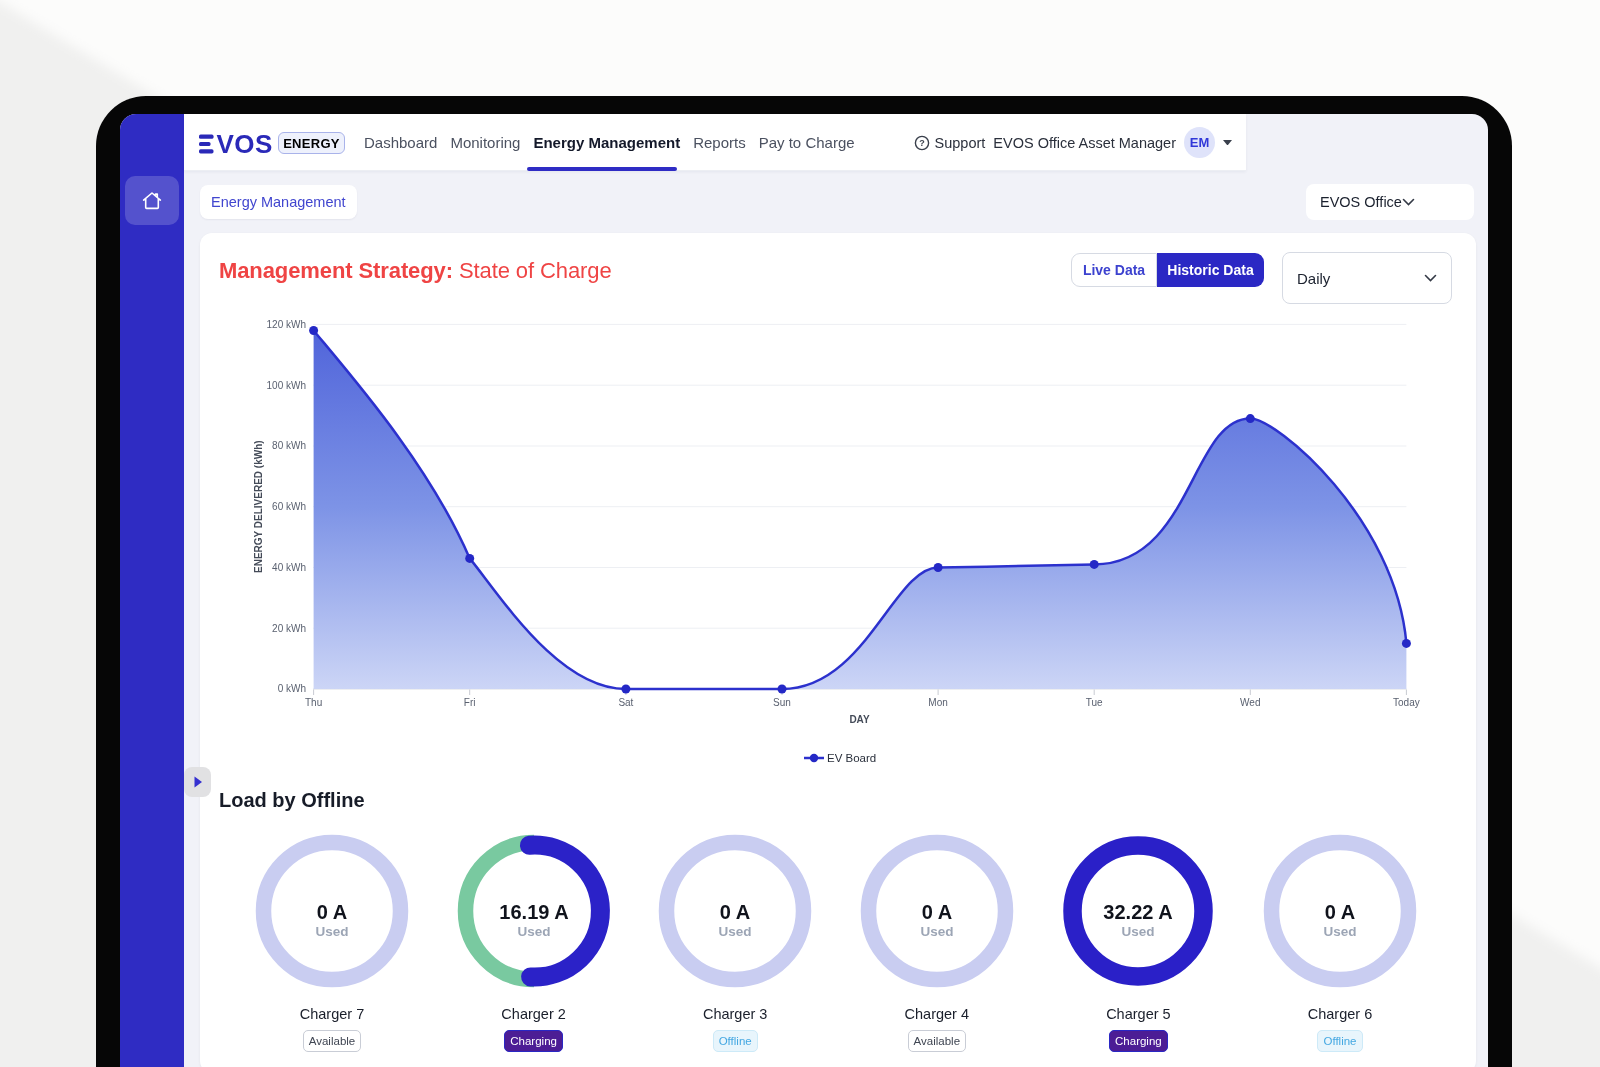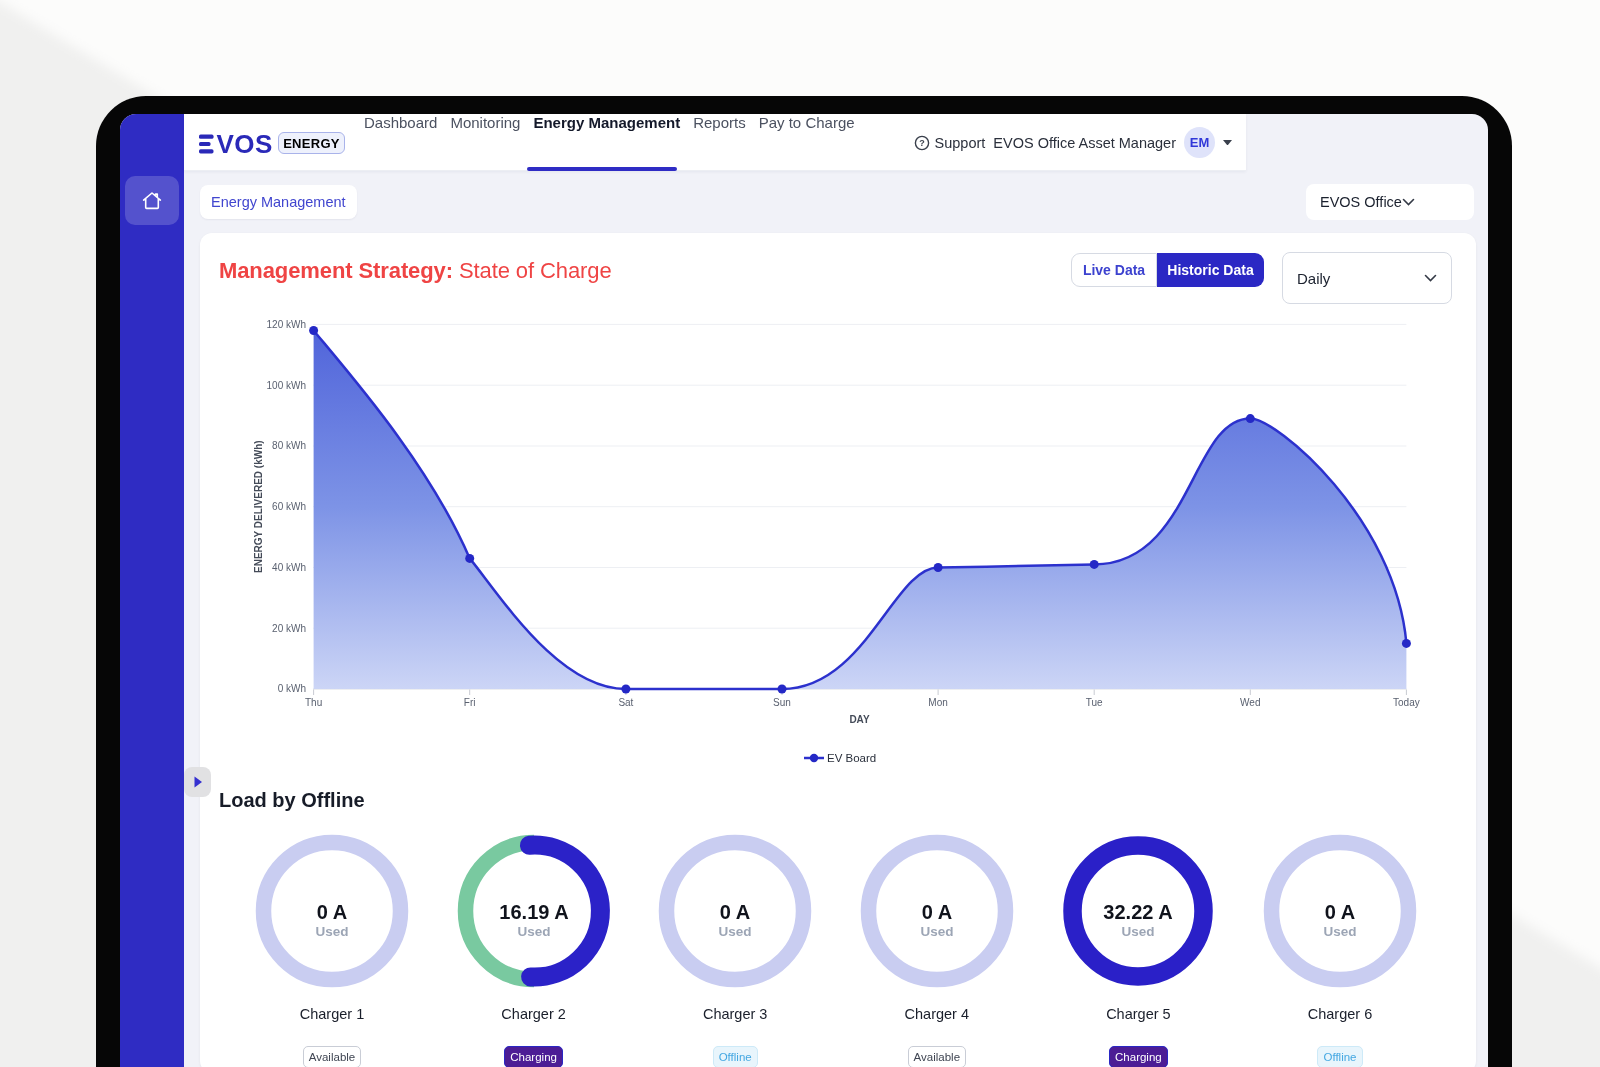--- a/index.html
+++ b/index.html
@@ -10,7 +10,7 @@
 #sidebar{position:absolute;left:0;top:0;width:64px;height:953px;background:#2f2cc3}
 #homebtn{position:absolute;left:5px;top:62px;width:54px;height:49px;background:rgba(255,255,255,.18);border-radius:10px;display:flex;align-items:center;justify-content:center}
 #navbar{position:absolute;left:64px;top:0;width:1062px;height:57px;background:#fff;box-shadow:0 1px 3px rgba(25,35,80,0.06);border-bottom:1px solid #eceef3}
-.navlinks{position:absolute;left:180px;top:0;height:57px;display:flex;gap:13px;font-size:15px;color:#4b5160}
+.navlinks{position:absolute;left:180px;top:0;height:57px;display:flex;align-items:center;gap:13px;font-size:15px;color:#4b5160}
 .navlinks .act{font-weight:bold;color:#14192a}
 #underline{position:absolute;left:343px;top:53px;width:150px;height:4px;background:#2f2cc4;border-radius:2px}
 #navright{position:absolute;right:14px;top:0;height:57px;display:flex;align-items:center;gap:8px;font-size:14.5px;color:#2b303c}

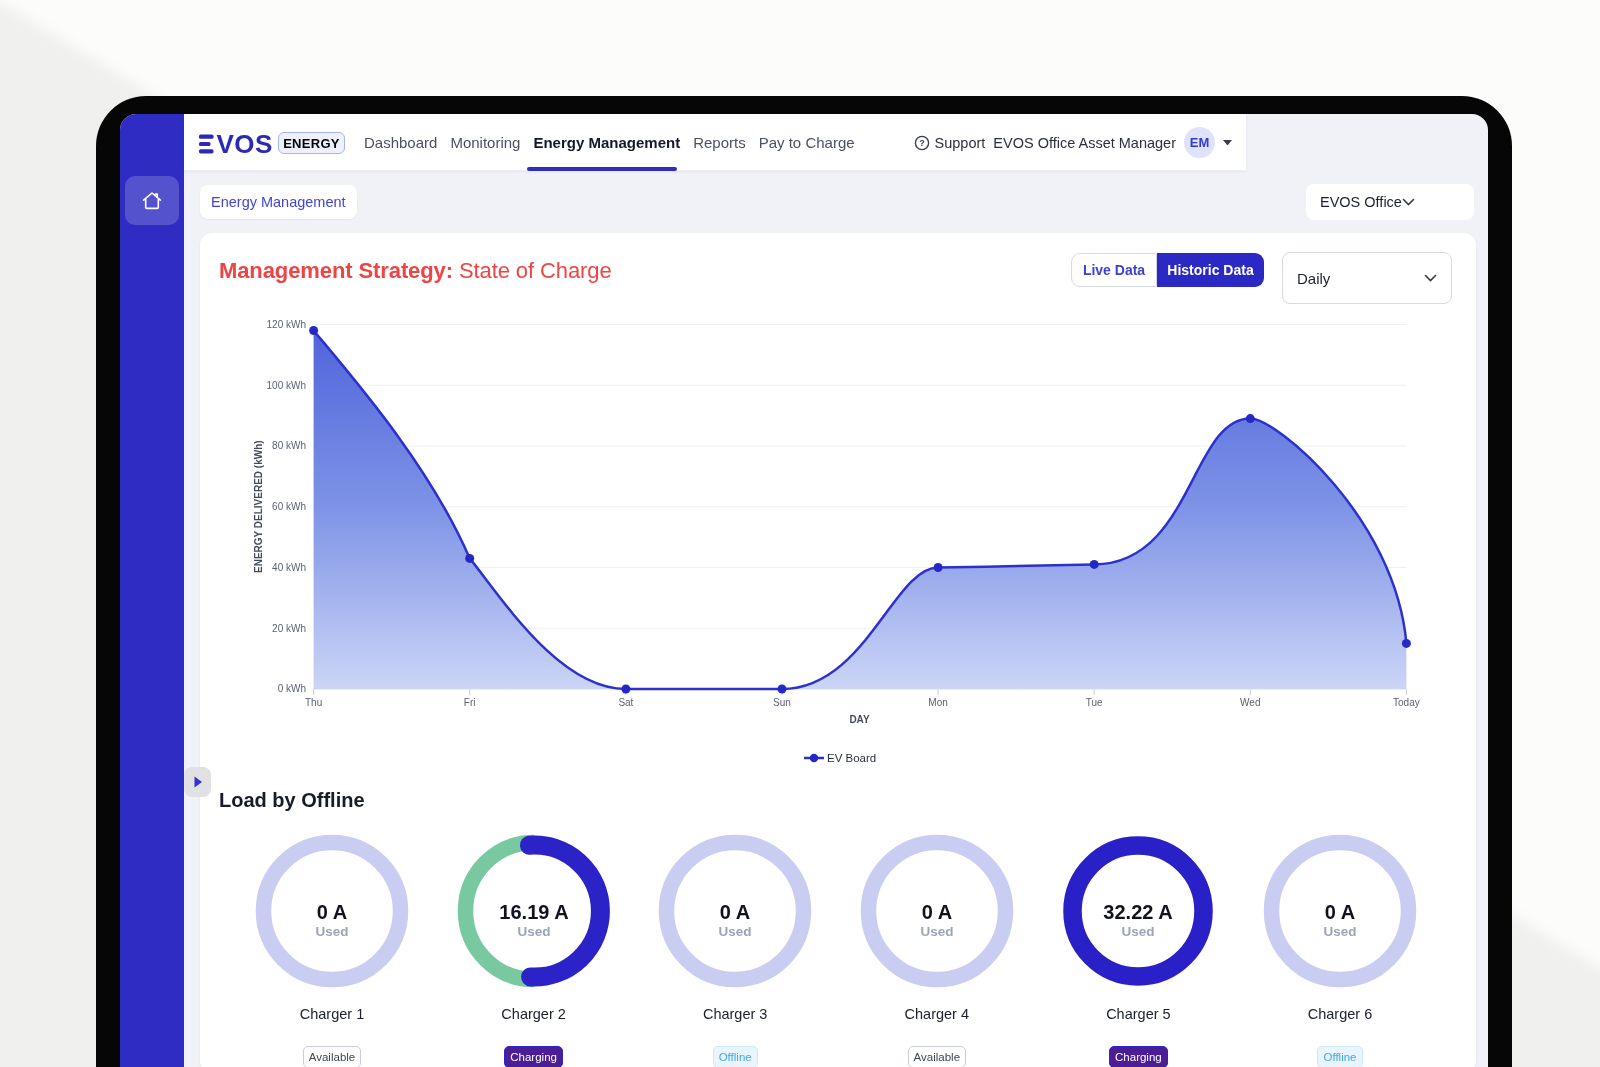--- a/index.html
+++ b/index.html
@@ -177,7 +177,7 @@
             <text x="85" y="92.5" text-anchor="middle" font-size="20" font-weight="bold" fill="#10131c">0 A</text>
             <text x="85" y="110" text-anchor="middle" font-size="13.5" font-weight="bold" fill="#9ca5b5">Used</text>
           </svg>
-        <div class="dname">Charger 1</div><span class="chip avail">Available</span>
+        <div class="dname">Charger 7</div><span class="chip avail">Available</span>
       </div>
       <div class="dcol" style="left:232.6px">
         <svg width="170" height="170" viewBox="0 0 170 170">

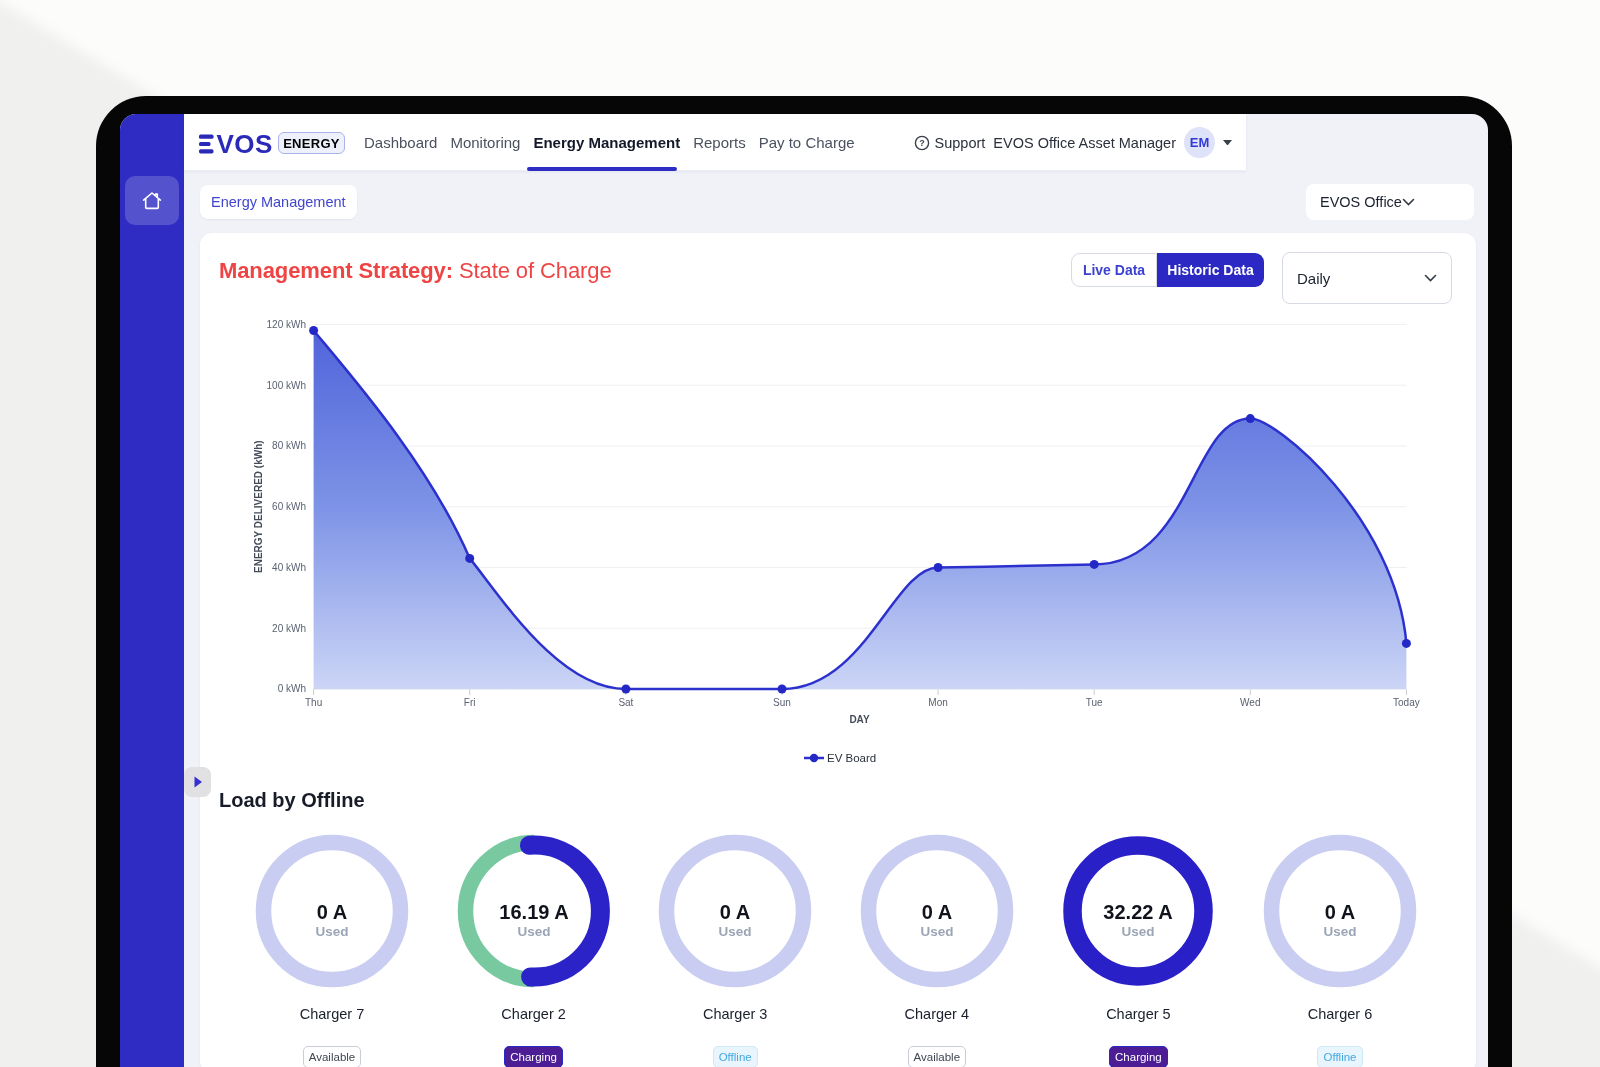--- a/index.html
+++ b/index.html
@@ -28,7 +28,7 @@
 .donuts{position:absolute;left:0;top:593px;width:1276px;height:360px}
 .dcol{position:absolute;width:202px;text-align:center}
 .dname{margin-top:6px;font-size:14.5px;color:#1a1f2b}
-.chip{display:inline-block;margin-top:24px;height:22px;border-radius:5px;font-size:11.5px;padding:0 5px;border:1px solid transparent;line-height:20px}
+.chip{display:inline-block;margin-top:8px;height:22px;border-radius:5px;font-size:11.5px;padding:0 5px;border:1px solid transparent;line-height:20px}
 .chip.avail{border-color:#c9cdd6;color:#3f4552;background:#fff}
 .chip.charging{background:#4c1d95;color:#fff;border-color:#2a27c4}
 .chip.offline{background:#e8f5fc;color:#45a8e2;border-color:#cdeaf8}

